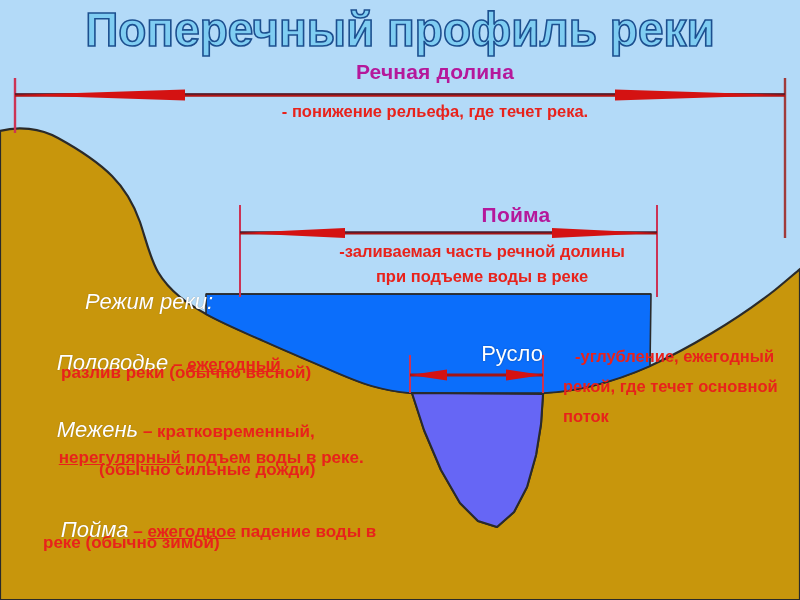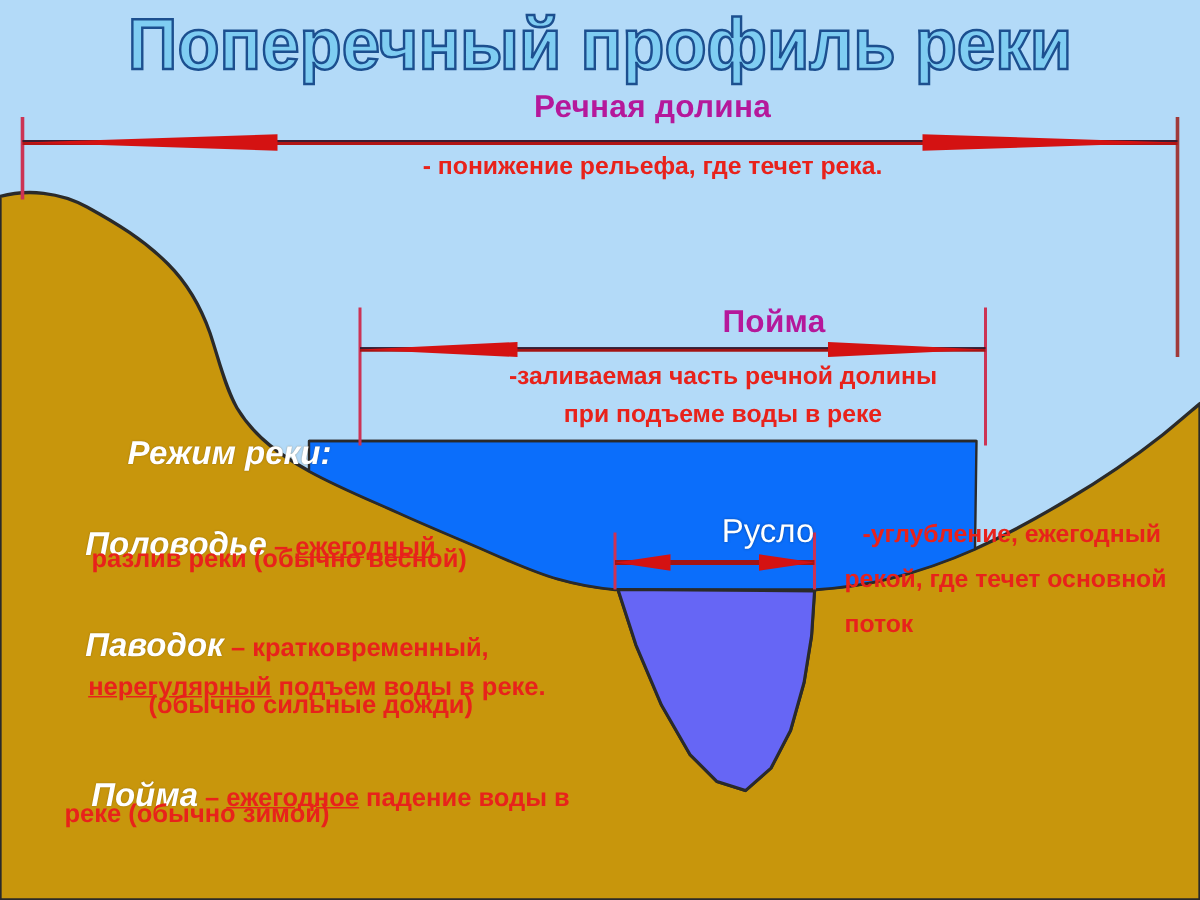--- a/index.html
+++ b/index.html
@@ -61,7 +61,7 @@
   }
   .term-white {
     color: #ffffff;
-    font-weight: bold;
+    font-weight: normal;
     font-style: italic;
     font-size: 22px;
     text-shadow: 0 0 1px rgba(90,60,0,.55);

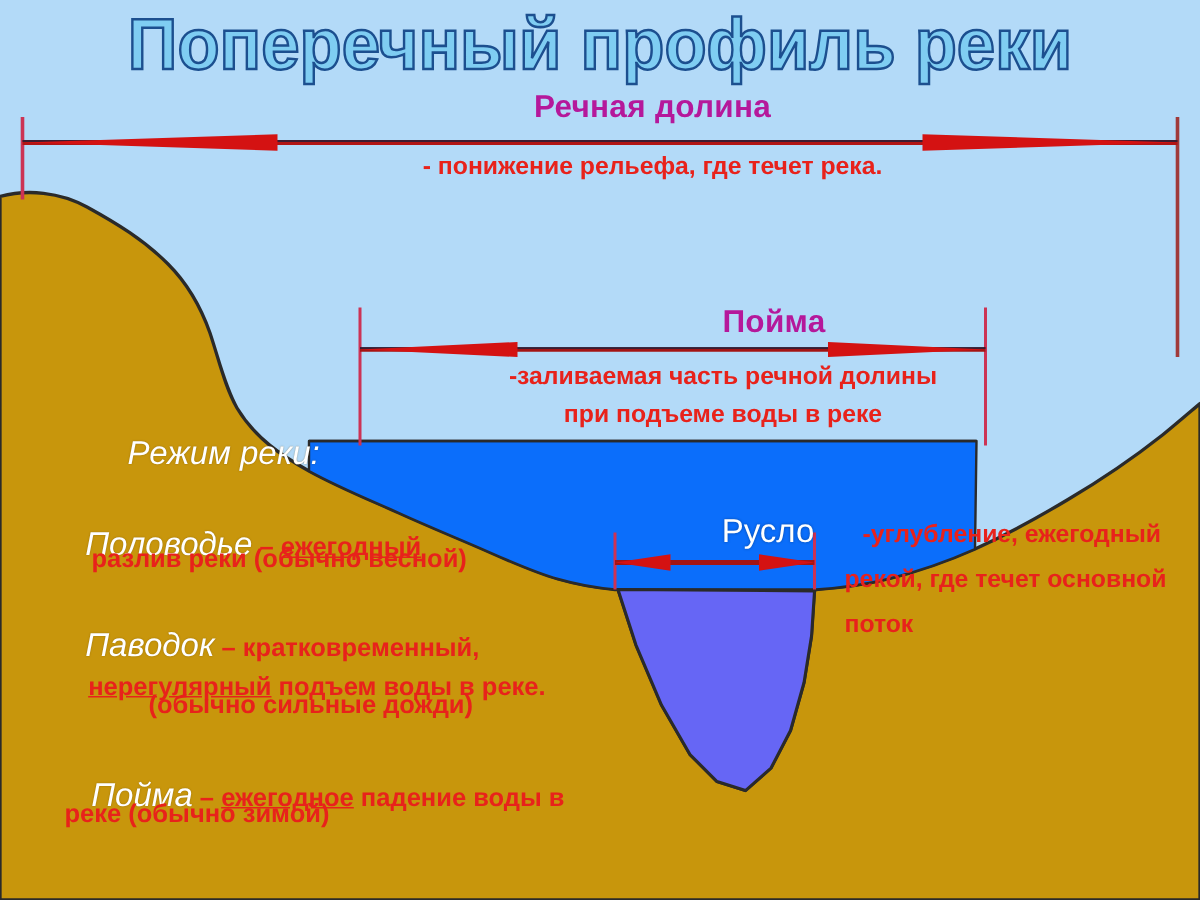--- a/index.html
+++ b/index.html
@@ -200,7 +200,7 @@
   <div class="lbl regime-line" style="left:26px; top:363px;">разлив реки (обычно весной)</div>
 
   <div class="lbl" style="left:4px; top:400px;">
-    <span class="term-white">Паводок</span><span class="regime-line"> – </span><span class="regime-line">кратковременный,</span>
+    <span class="term-white">Межень</span><span class="regime-line"> – </span><span class="regime-line">кратковременный,</span>
   </div>
   <div class="lbl" style="left:6px; top:430px;">
     <span class="regime-line u">нерегулярный</span><span class="regime-line"> подъем воды в реке.</span>

